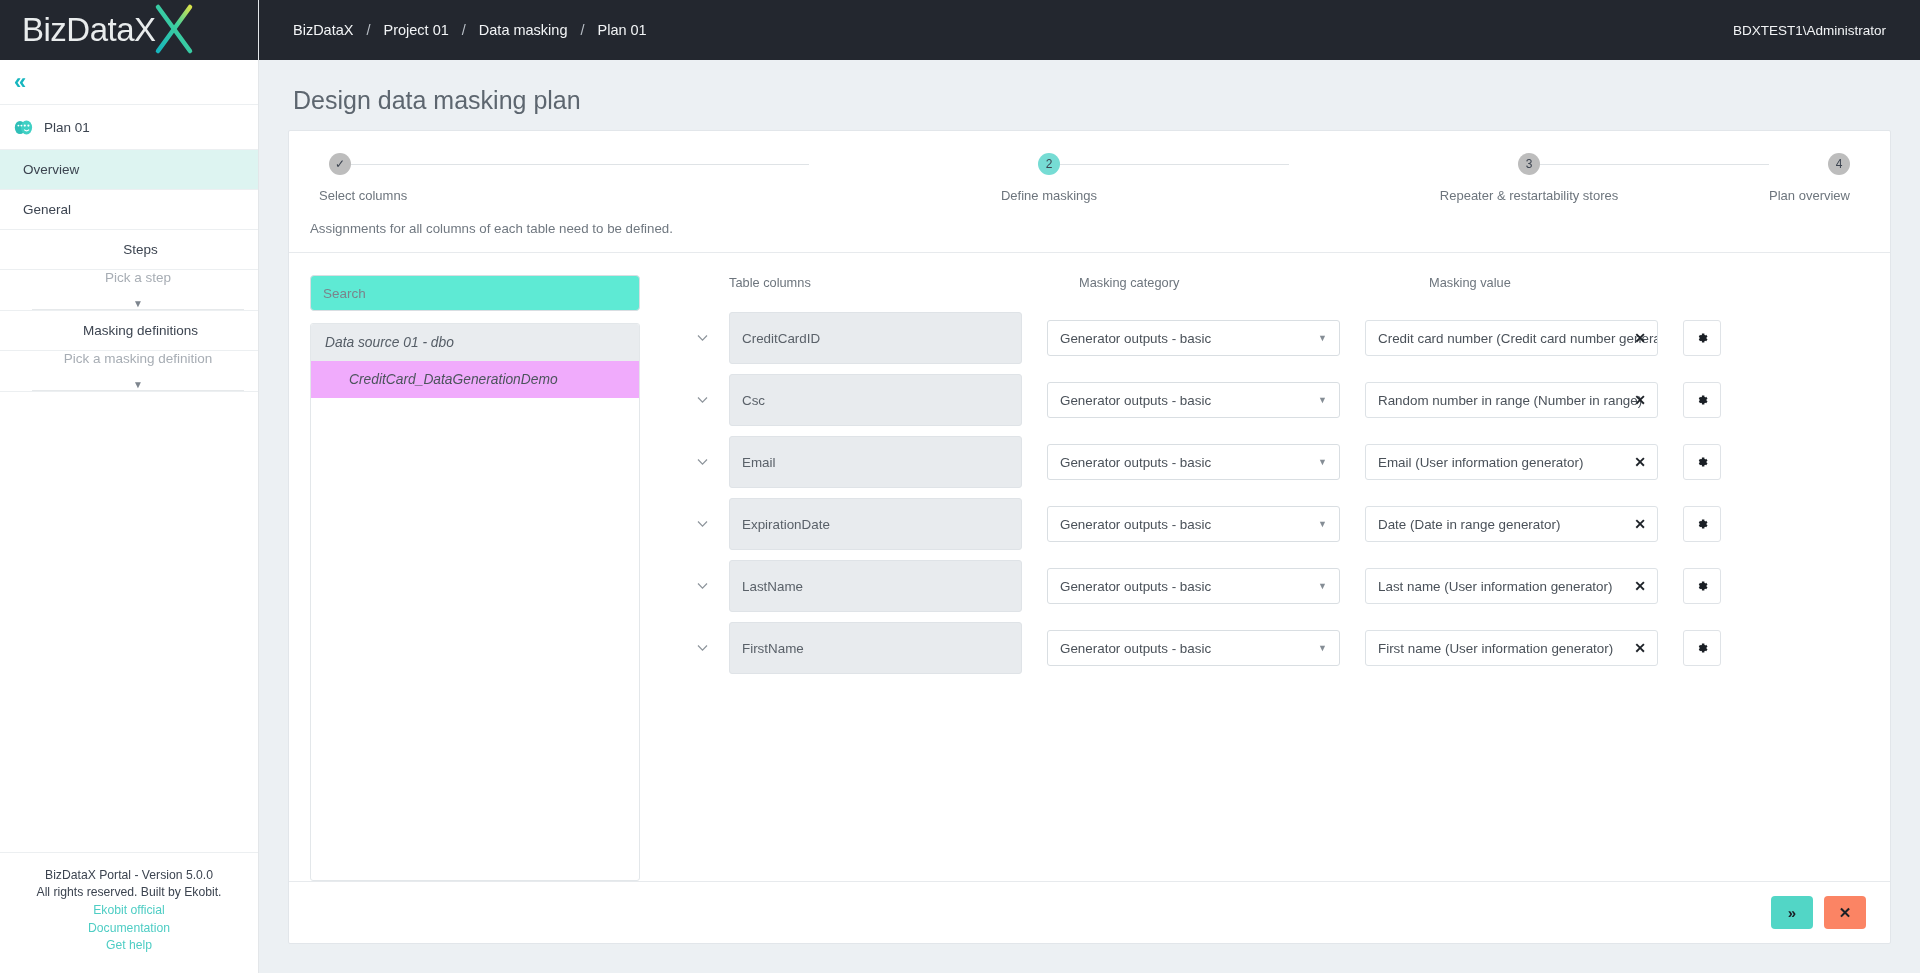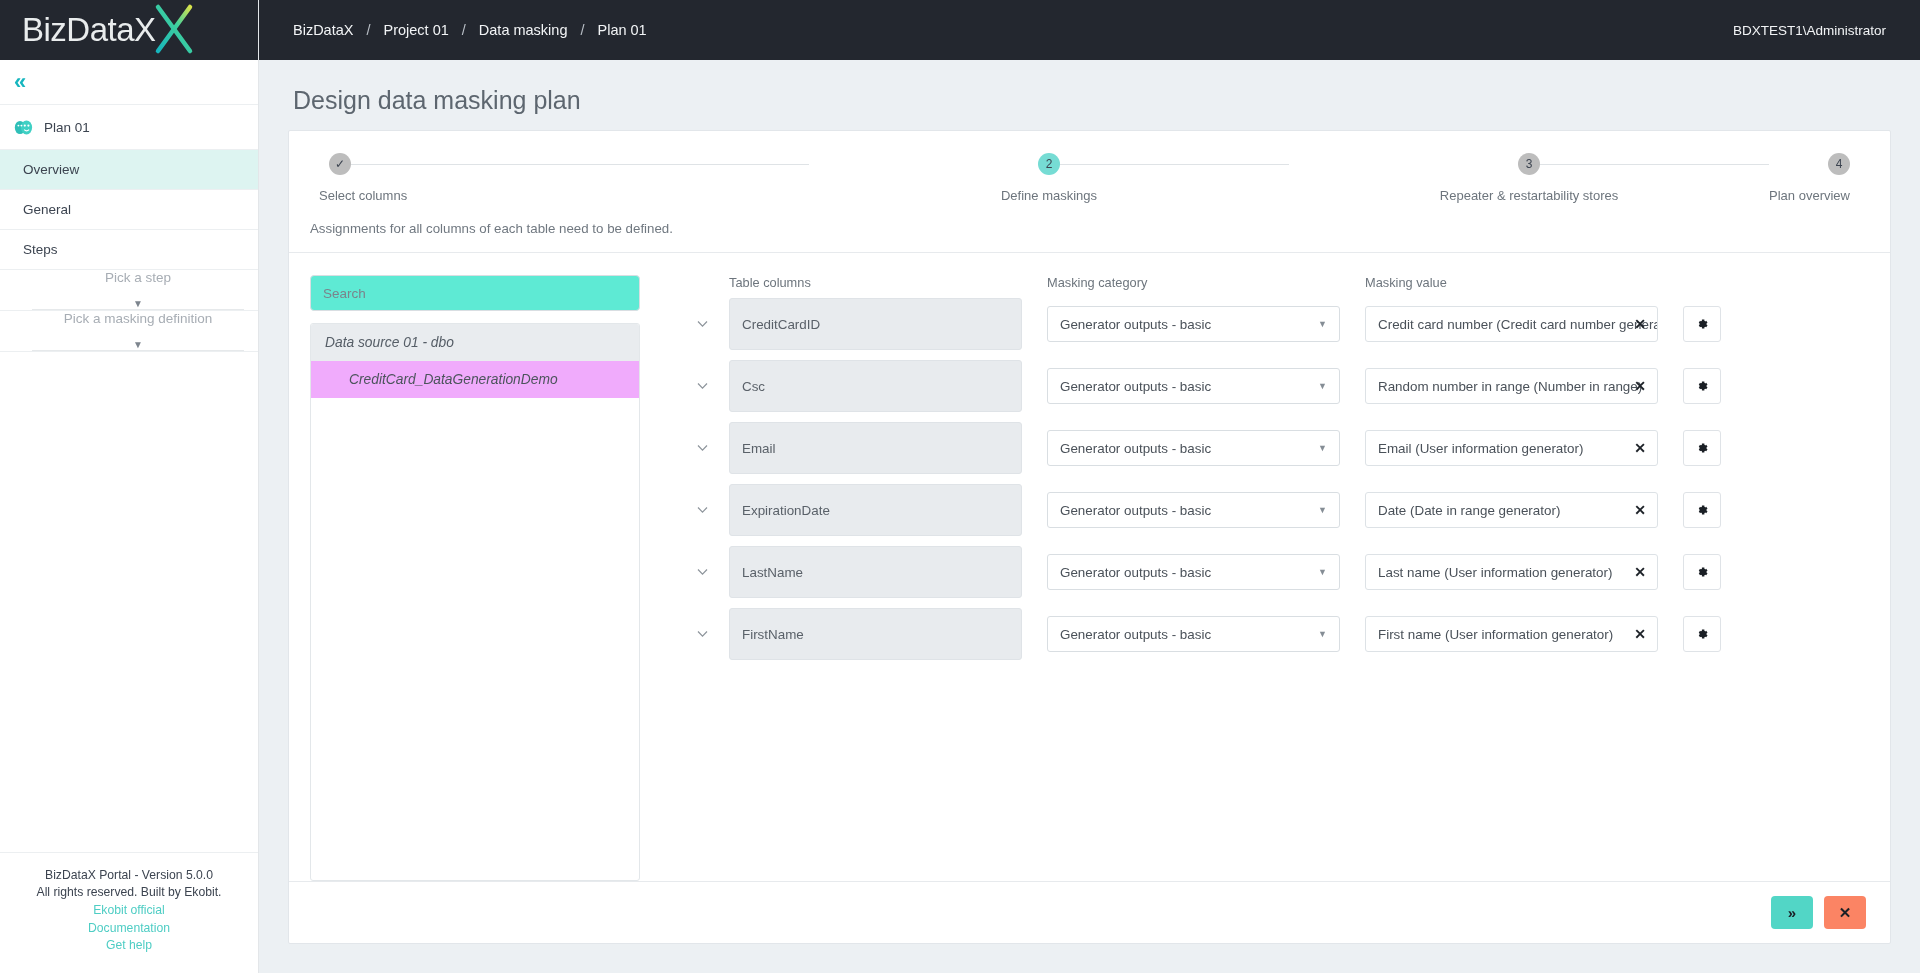--- a/index.html
+++ b/index.html
@@ -47,7 +47,7 @@
     border-bottom: 1px solid #eceff1; cursor: pointer;
   }
   .nav-item.active { background: #ddf4f1; }
-  .nav-item.static { cursor: default; }
+  .nav-item.static { cursor: default; justify-content: center; }
 
   .picker {
     height: 40px; display: flex; align-items: center; justify-content: space-between;

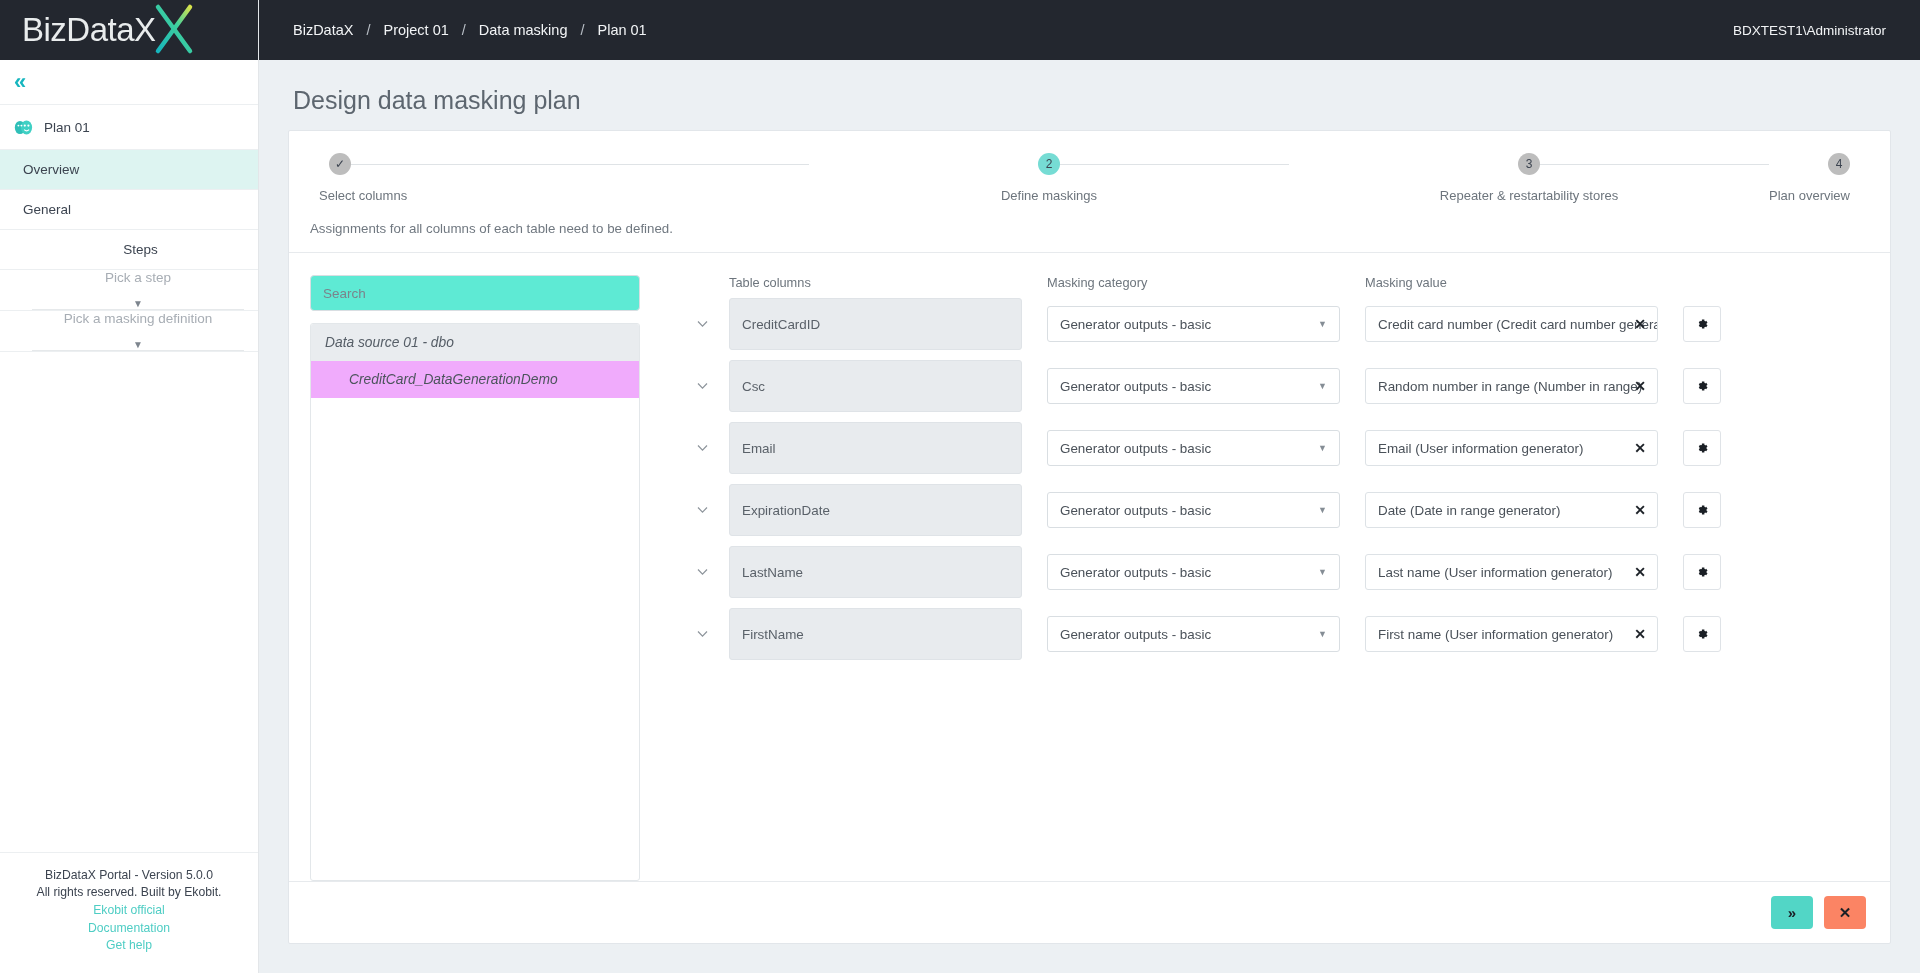--- a/index.html
+++ b/index.html
@@ -150,7 +150,7 @@
 
   
   .grid-col { flex: 1 1 auto; padding-left: 57px; min-width: 0; }
-  .grid-head { display: flex; margin-bottom: 8px; }
+  .grid-head { display: flex; margin-bottom: 22px; gap: 32px; }
   .gh { font-size: 12.8px; color: #6d757d; }
   .gh.c1 { margin-left: 32px; width: 293px; }
   .gh.c2 { width: 293px; margin-left: 25px; }

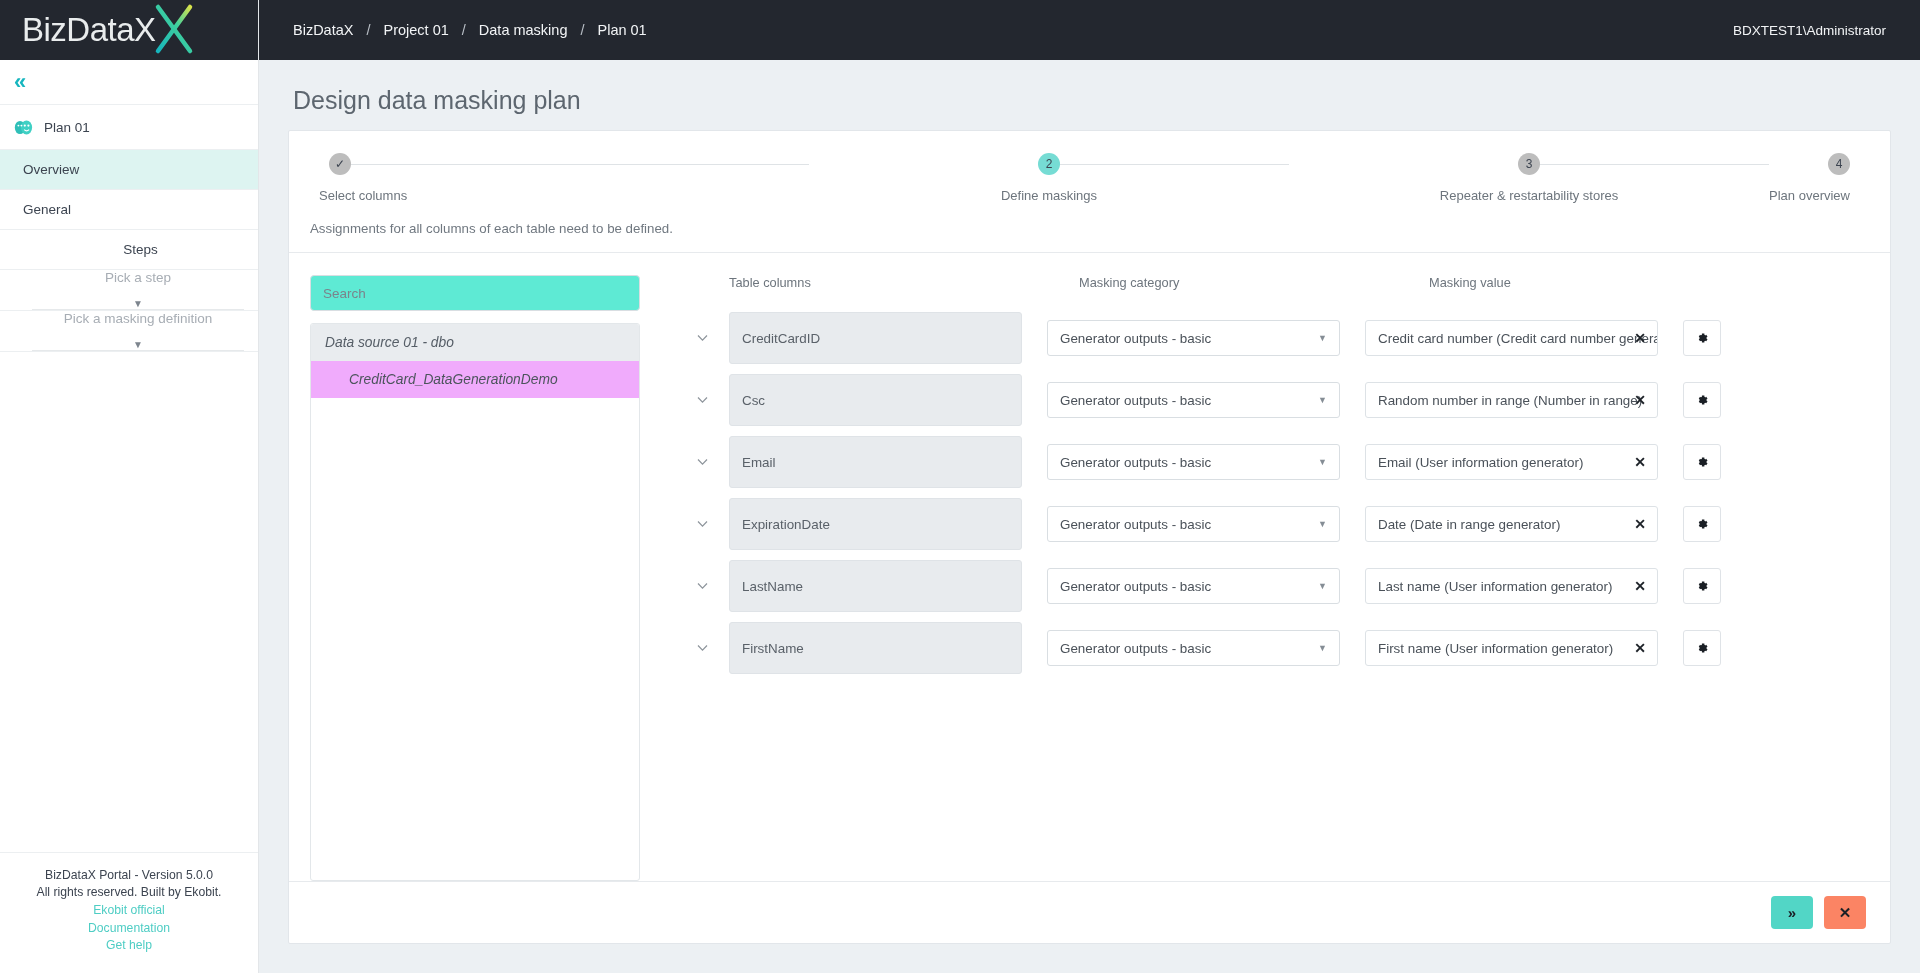--- a/index.html
+++ b/index.html
@@ -262,6 +262,9 @@
     </div>
     <div class="nav-sep"></div>
 
+    <div class="nav-item static">
+      <span>Masking definitions</span>
+    </div>
 
     <div class="picker">
       <span>Pick a masking definition</span>

